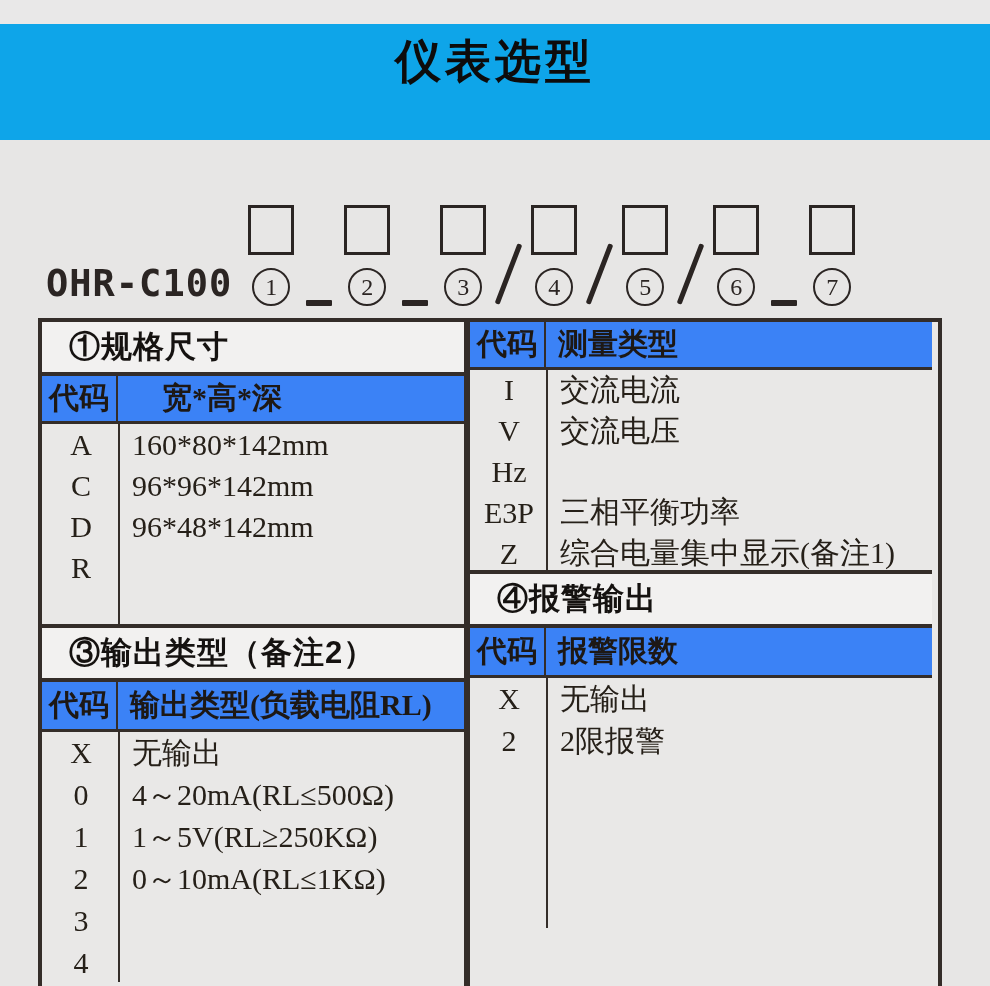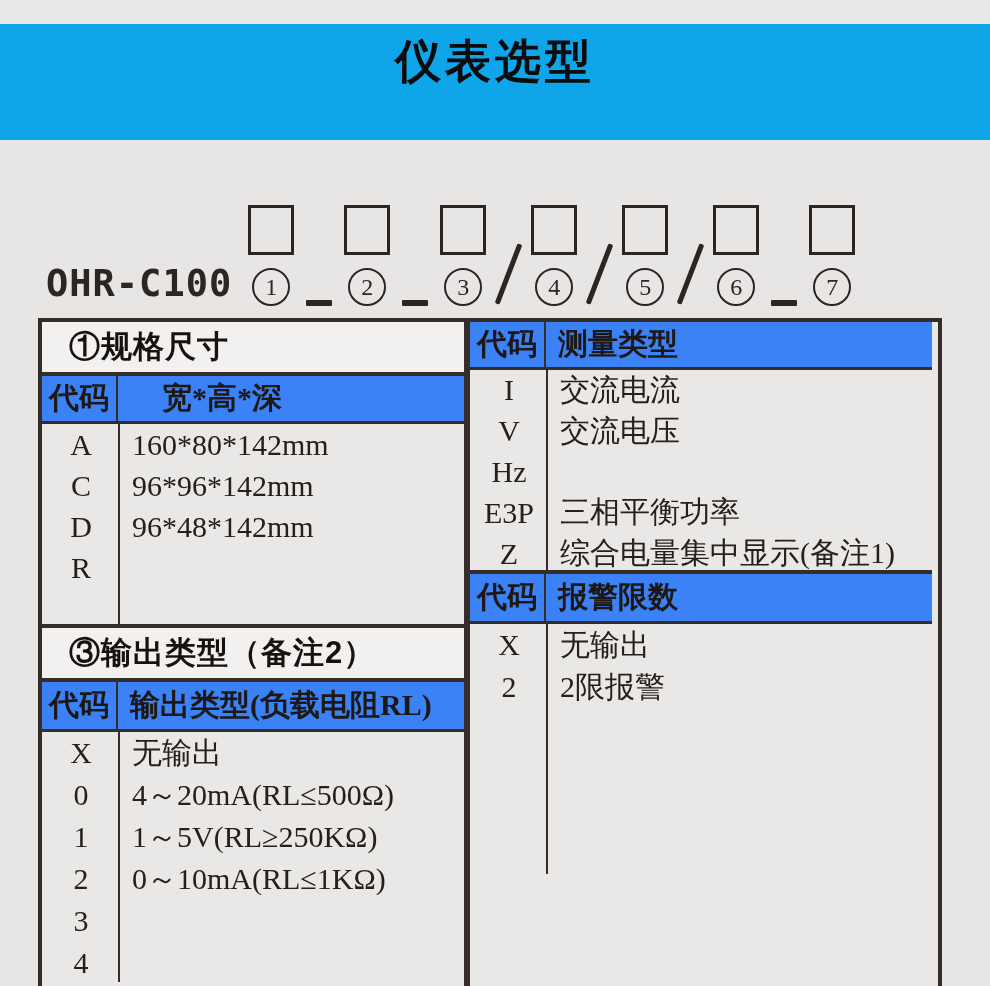--- a/index.html
+++ b/index.html
@@ -207,6 +207,7 @@
       </div>
     </div>
 
+    <div class="sec-h">④报警输出</div>
     <div class="cols-h r2">
       <div class="code-h">代码</div>
       <div class="val-h">报警限数</div>

